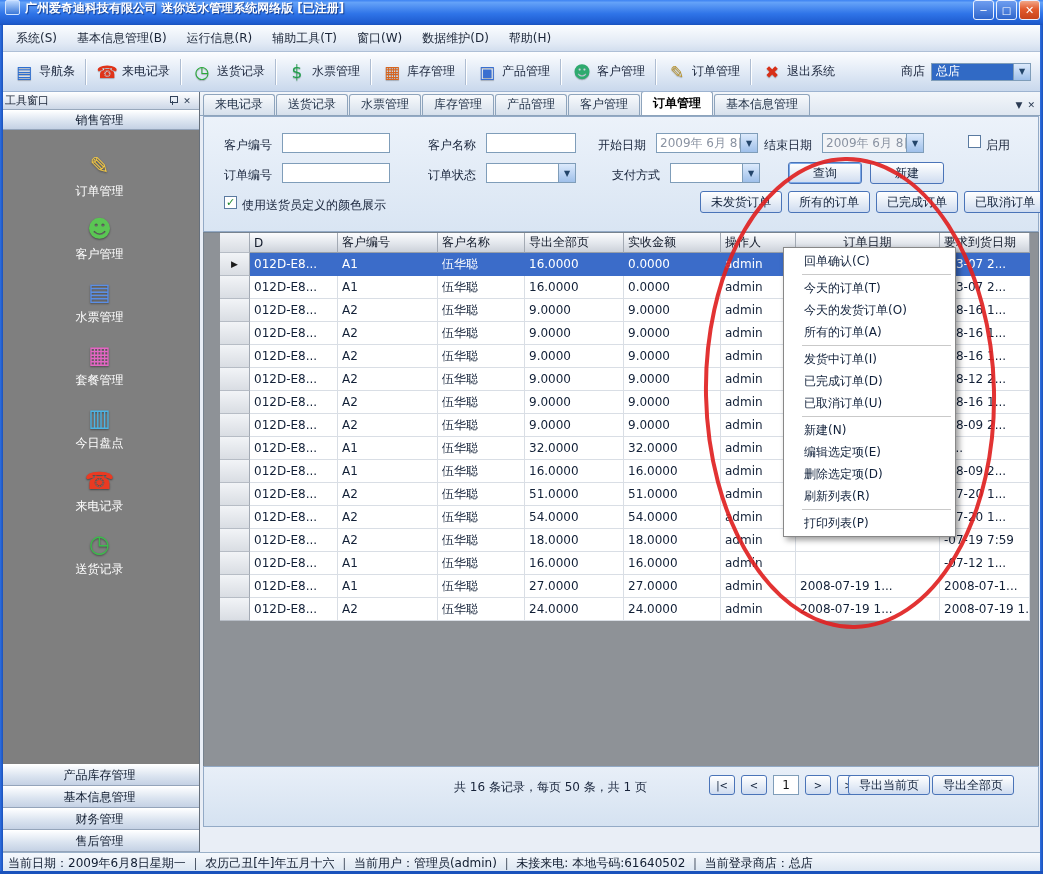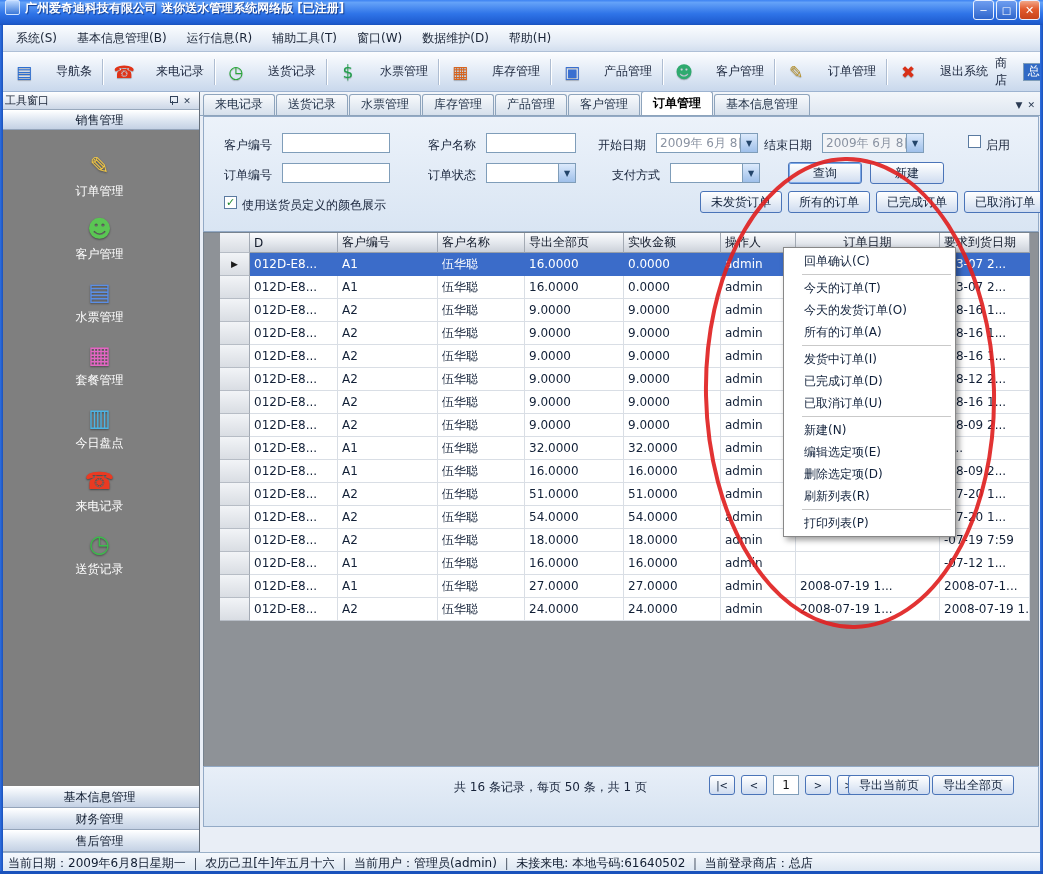--- a/index.html
+++ b/index.html
@@ -26,7 +26,7 @@
   #toolbar-buttons{display:flex;align-items:center;height:100%;}
   .tb-btn{display:flex;align-items:center;gap:4px;padding:3px 6px;border:1px solid transparent;border-radius:3px;cursor:default;}
   .tb-icon{font-size:17px;width:22px;text-align:center;line-height:22px;text-shadow:0 1px 1px rgba(0,0,0,.25);}
-  .tb-label{font-size:12px;color:#18233a;white-space:nowrap;margin-left:17px;}
+  .tb-label{font-size:12px;color:#18233a;white-space:nowrap;}
   .tb-sep{width:1px;height:26px;background:#aebdd2;margin:0 3px;box-shadow:1px 0 0 #fff;}
   #store-area{margin-left:auto;display:flex;align-items:center;gap:6px;padding-right:6px;}
   #store-label{font-size:12px;color:#18233a;}

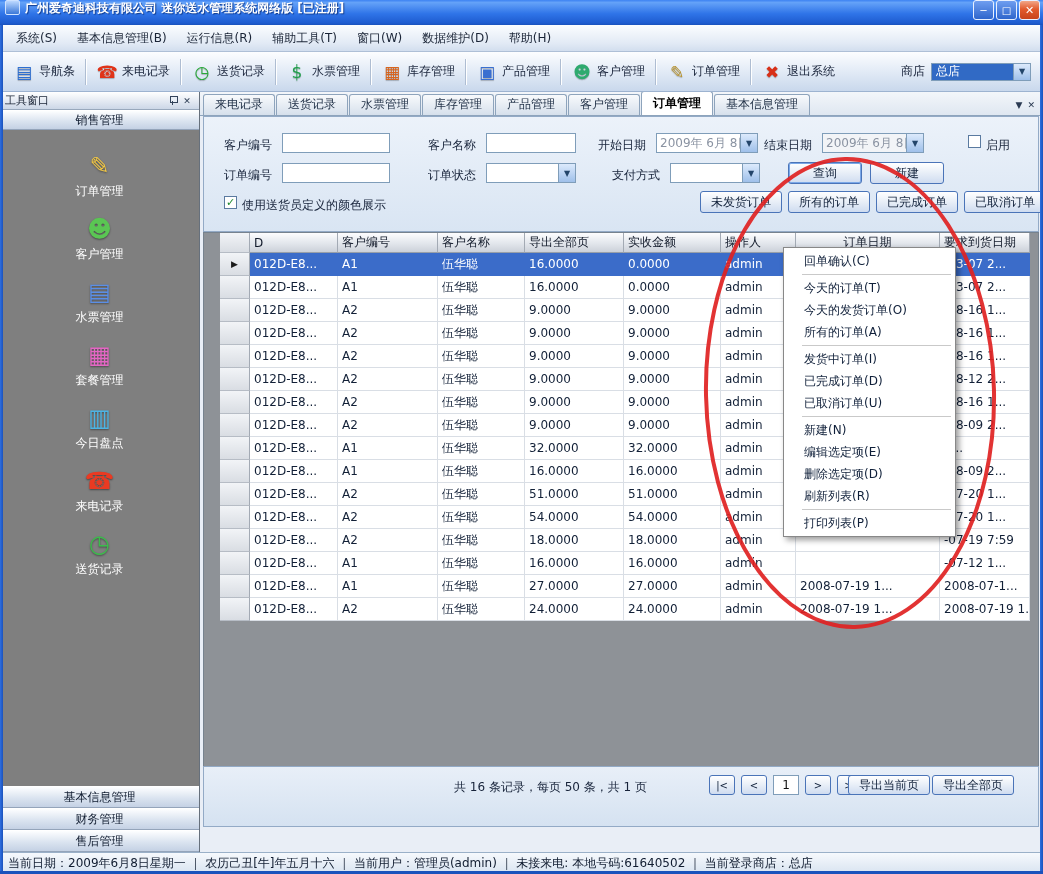--- a/index.html
+++ b/index.html
@@ -254,6 +254,7 @@
         </div>
       </div>
     <div id="bottom-groups">
+        <div class="group-bar">产品库存管理</div>
         <div class="group-bar">基本信息管理</div>
         <div class="group-bar">财务管理</div>
         <div class="group-bar">售后管理</div>

